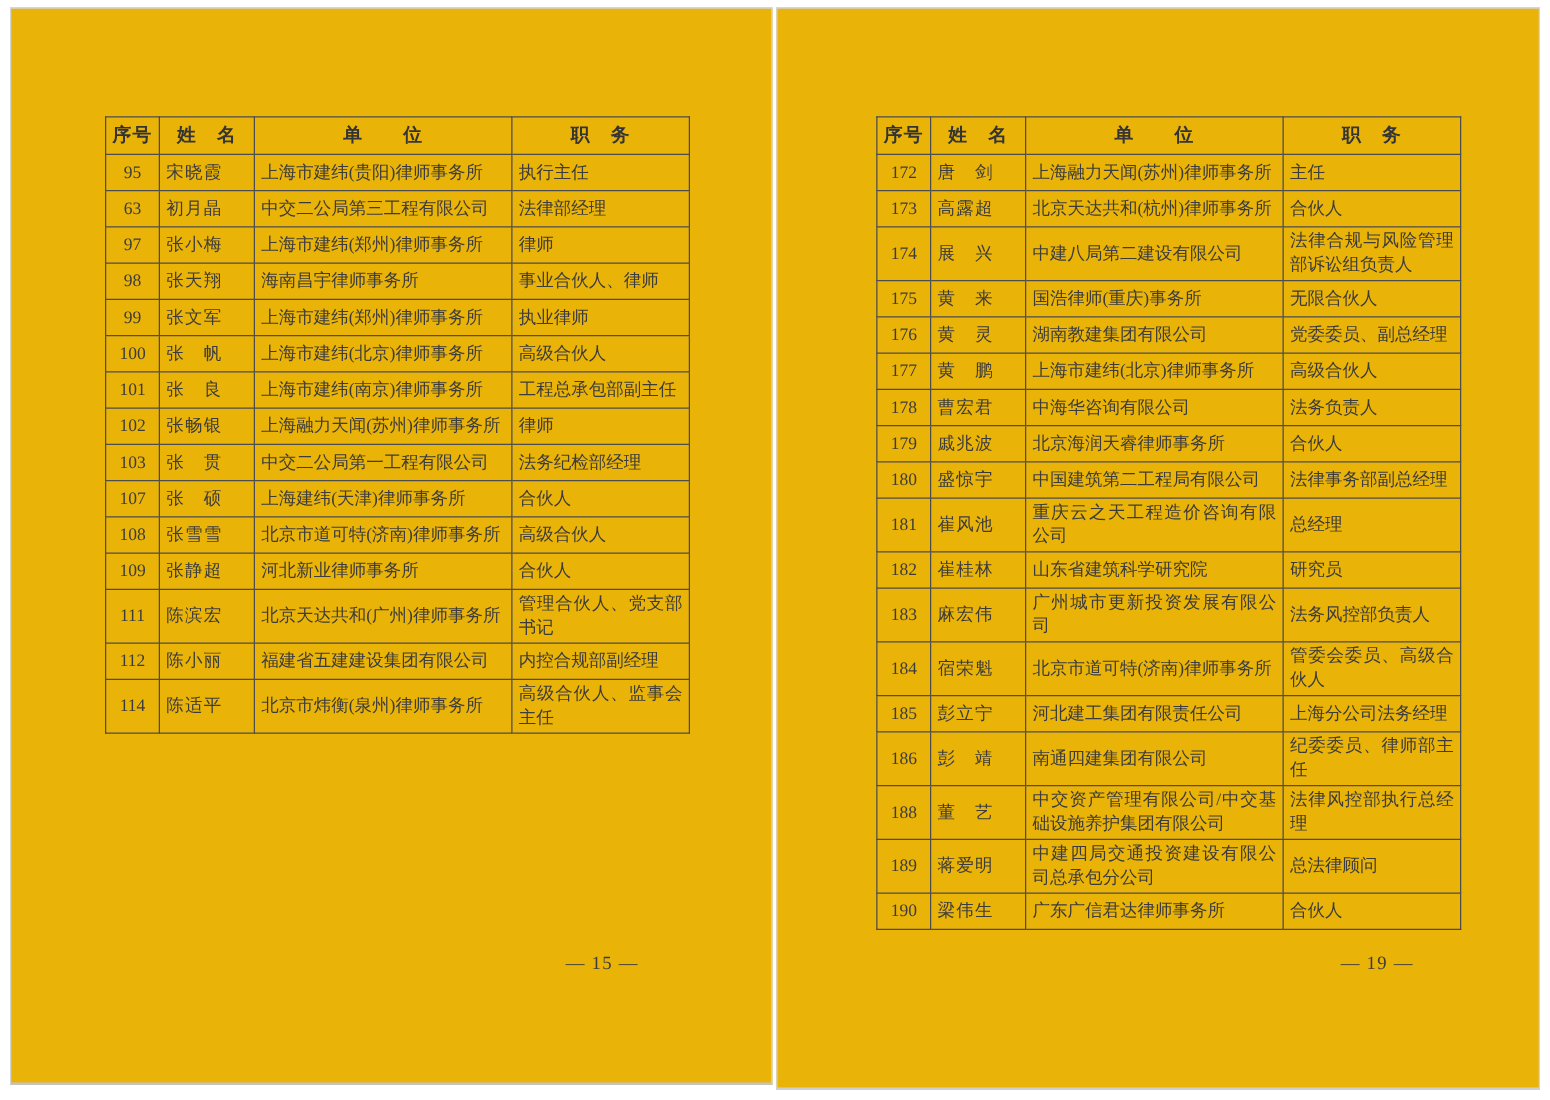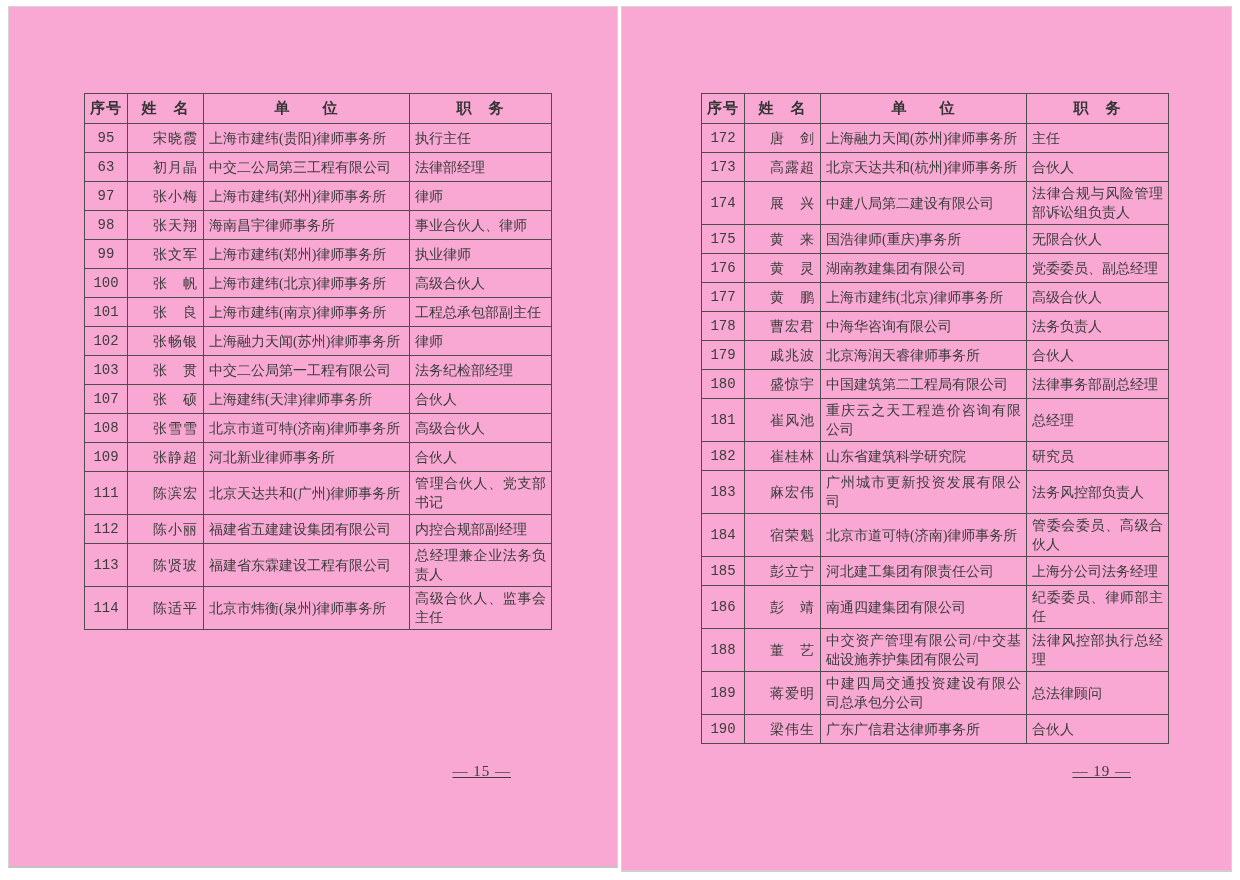--- a/index.html
+++ b/index.html
@@ -12,7 +12,7 @@
   }
   .page{
     position:absolute;
-    background:#f9a8d4;
+    background:#eab308;
     border:1px solid #d4d4d4;
     border-bottom:2px solid #c3c3c3;
     box-sizing:border-box;

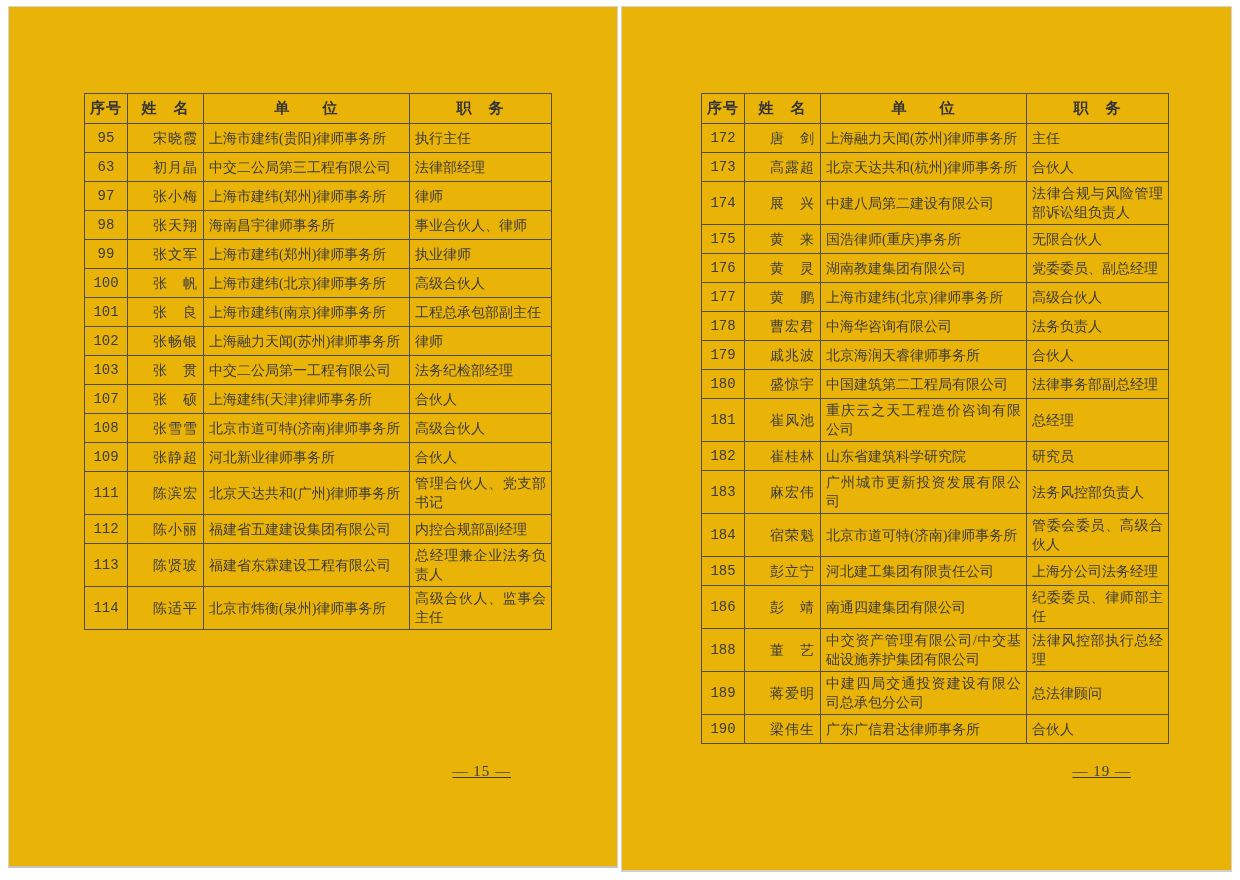--- a/index.html
+++ b/index.html
@@ -51,7 +51,7 @@
     vertical-align:middle;
     word-break:break-all;
   }
-  td.serial-cell{ text-align:center; padding:2px 1px;font-family:Liberation Mono, monospace; }
+  td.serial-cell{ text-align:center; padding:2px 1px; }
   td.name-cell{ text-align:right; padding:2px 2px; letter-spacing:1px; }
   td.unit-cell, td.title-cell{
     text-align:justify;

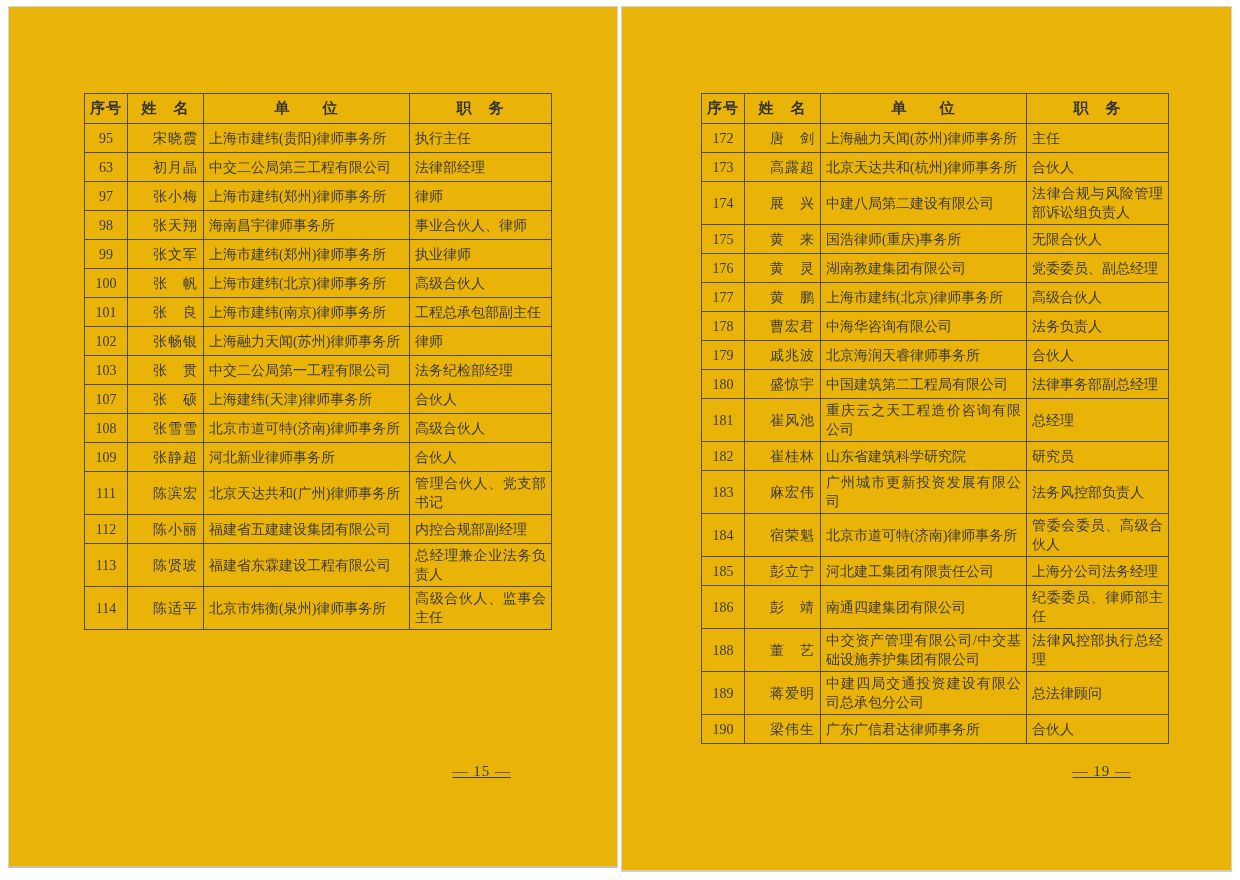--- a/index.html
+++ b/index.html
@@ -52,7 +52,7 @@
     word-break:break-all;
   }
   td.serial-cell{ text-align:center; padding:2px 1px; }
-  td.name-cell{ text-align:right; padding:2px 2px; letter-spacing:1px; }
+  td.name-cell{ text-align:left; padding:2px 2px; letter-spacing:1px; }
   td.unit-cell, td.title-cell{
     text-align:justify;
     text-justify:inter-ideograph;

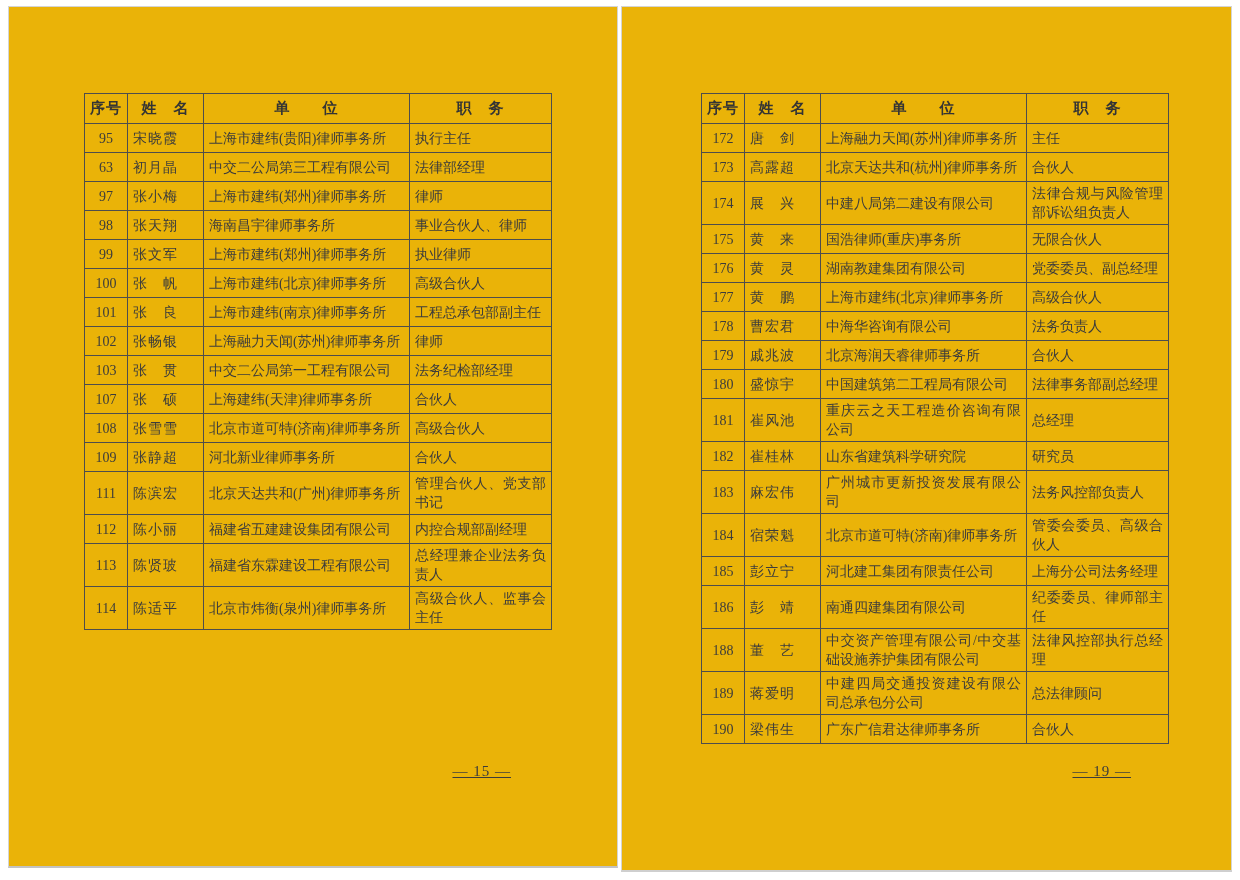--- a/index.html
+++ b/index.html
@@ -179,12 +179,6 @@
             <td class="title-cell">内控合规部副经理</td>
           </tr>
           <tr>
-            <td class="serial-cell">113</td>
-            <td class="name-cell">陈贤玻</td>
-            <td class="unit-cell">福建省东霖建设工程有限公司</td>
-            <td class="title-cell">总经理兼企业法务负责人</td>
-          </tr>
-          <tr>
             <td class="serial-cell">114</td>
             <td class="name-cell">陈适平</td>
             <td class="unit-cell">北京市炜衡(泉州)律师事务所</td>

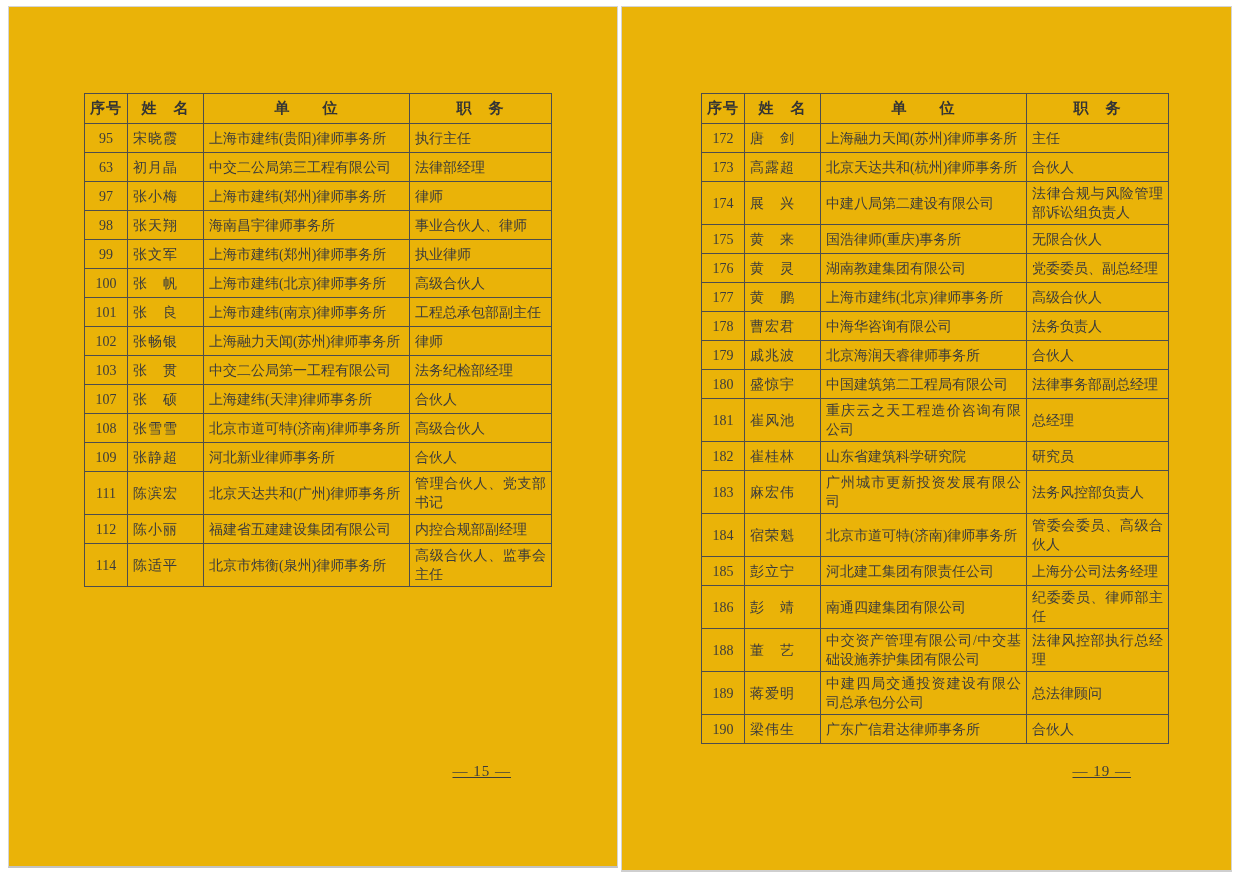--- a/index.html
+++ b/index.html
@@ -67,7 +67,6 @@
     font-size:15px;
     color:#3c3c3c;
     letter-spacing:1px;
-    text-decoration:underline;
   }
   .page-left  .pagenum{ padding-right:106px; }
   .page-right .pagenum{ padding-right:100px; }

